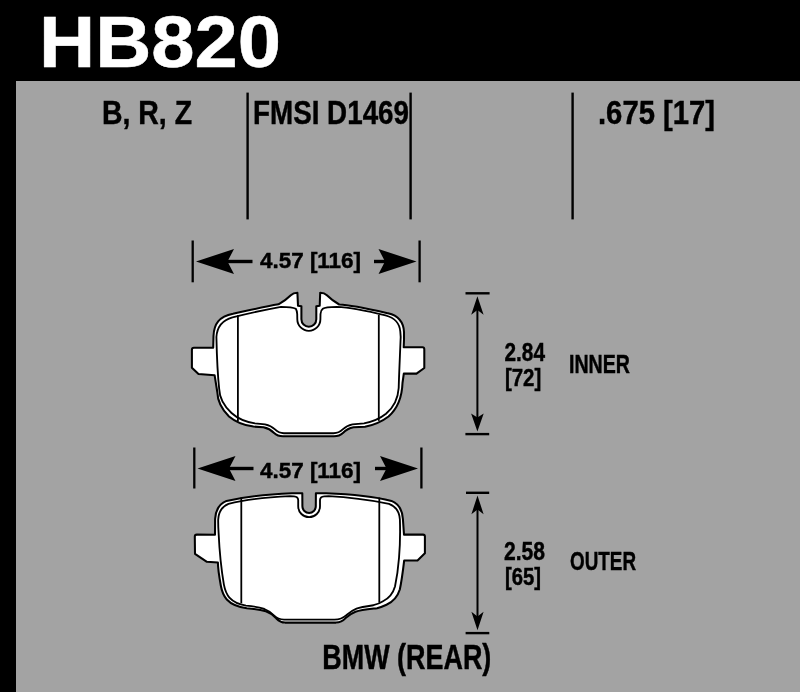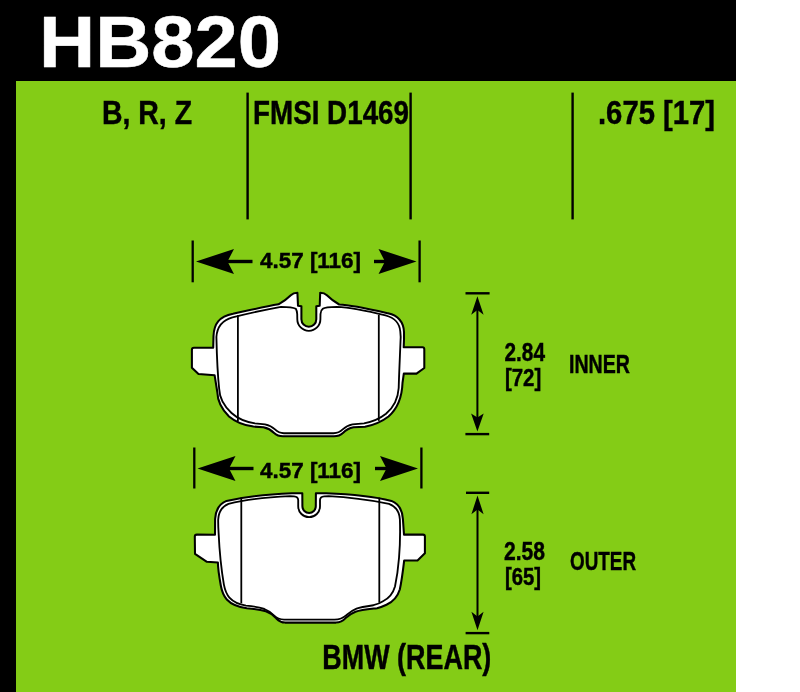--- a/index.html
+++ b/index.html
@@ -3,7 +3,7 @@
 <meta charset="utf-8">
 <style>
   html,body{margin:0;padding:0;background:#fff;}
-  #page{position:relative;width:736px;height:692px;overflow:hidden;background:#84cc16;}
+  #page{position:relative;width:800px;height:692px;overflow:hidden;background:#a3a3a3;}
   svg{position:absolute;left:0;top:0;}
   text{font-family:"Liberation Sans",sans-serif;font-weight:bold;stroke:#000;stroke-width:0.45px;}
 </style>

